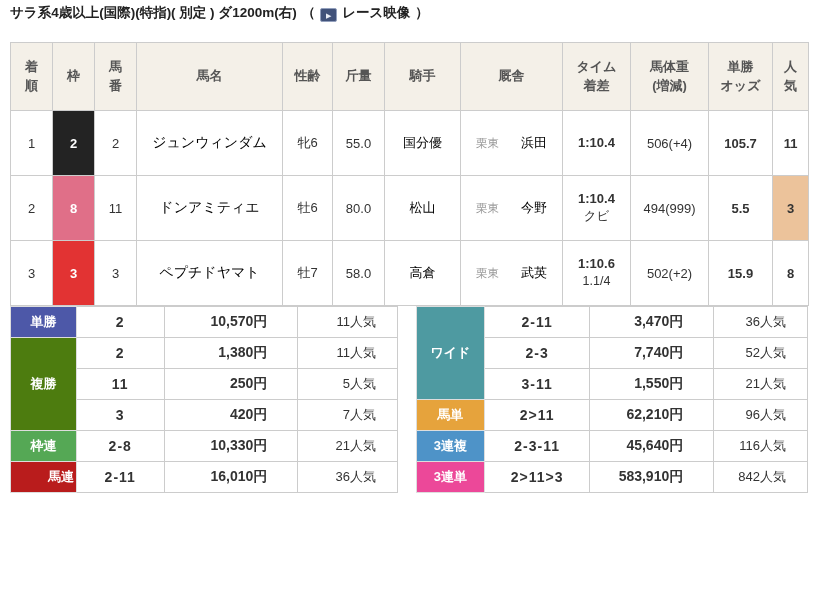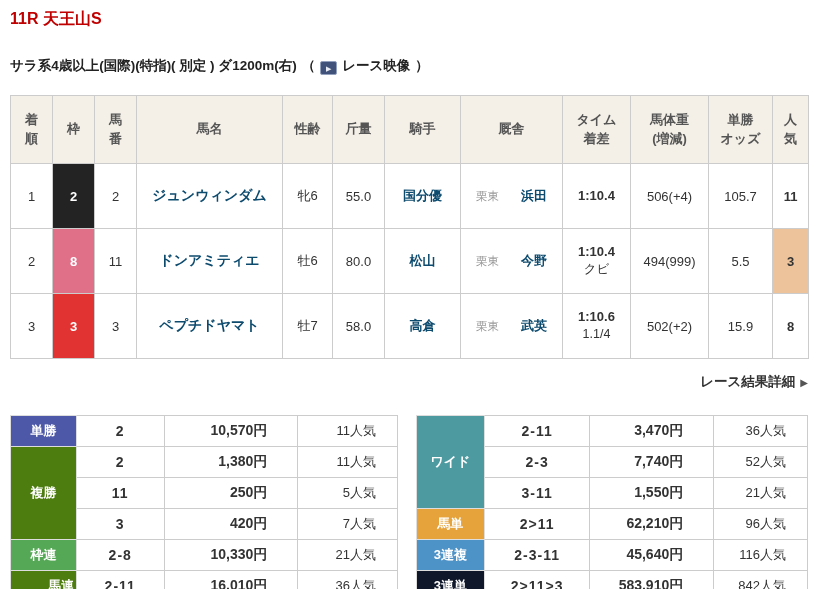--- a/index.html
+++ b/index.html
@@ -82,7 +82,6 @@
 
 <div class="wrap">
 
-  <div class="race-title">11R 天王山S</div>
 
   <div class="race-sub">
     <span>サラ系4歳以上(国際)(特指)( 別定 ) ダ1200m(右)</span>

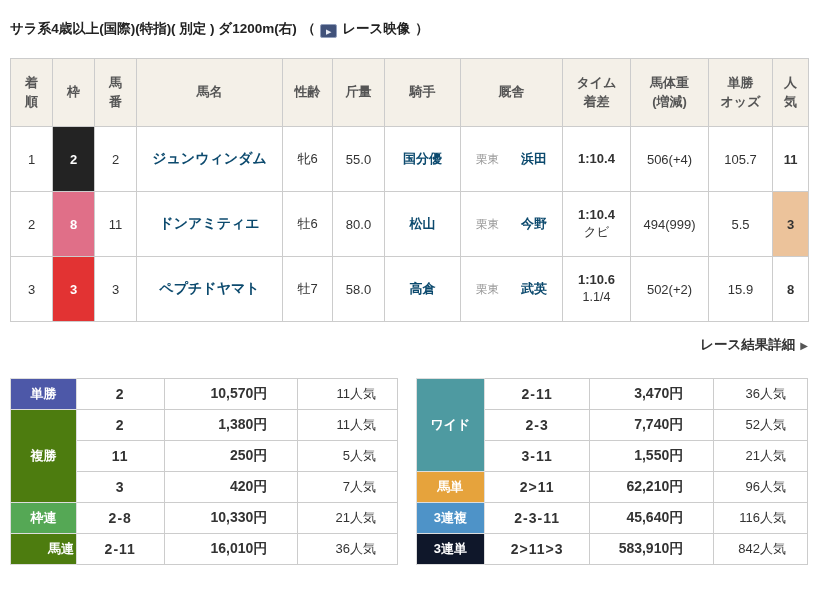--- a/index.html
+++ b/index.html
@@ -29,7 +29,7 @@
     background: #41527a; border: 1px solid #93a0bd; border-radius: 2px;
     color: #e8ecf5; font-size: 7px; line-height: 1;
   }
-  .video-link { color: #222; text-decoration: none; cursor: pointer; margin-top: 16px; }
+  .video-link { color: #222; text-decoration: none; cursor: pointer; }
 
   
   table.results { border-collapse: collapse; table-layout: fixed; width: 798px; }

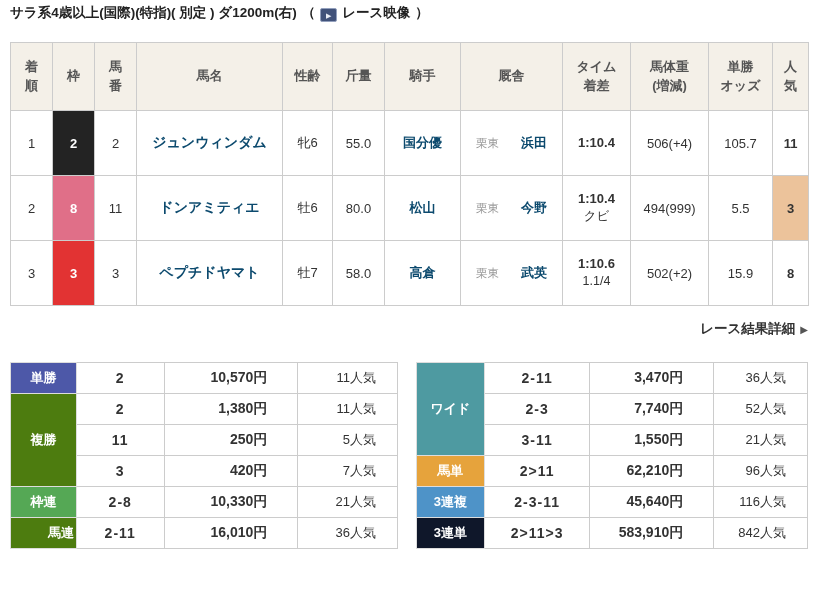--- a/index.html
+++ b/index.html
@@ -46,7 +46,7 @@
   td.frame-cell { color: #fff; font-weight: bold; font-size: 14px; }
   td.num { font-size: 14px; }
   td.horse-cell { text-align: left; padding-left: 13px; }
-  a.lnk { color: #0c4a6e; font-weight: bold; text-decoration: none; cursor: pointer; }
+  a.lnk { color: #000000; font-weight: normal; text-decoration: none; cursor: pointer; }
   a.horse { font-size: 14px; }
   td.jockey-cell { text-align: left; padding-left: 10px; font-size: 14px; }
   td.stable-cell { text-align: left; padding-left: 14px; font-size: 14px; }

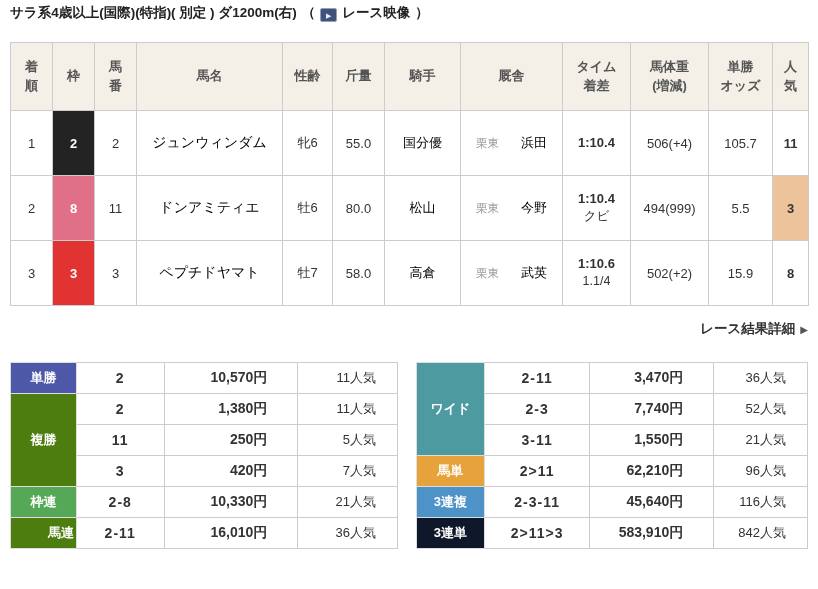--- a/index.html
+++ b/index.html
@@ -53,7 +53,7 @@
   .region { color: #999; font-size: 11.5px; font-weight: normal; margin-right: 22px; }
   td.time-cell { font-weight: bold; font-size: 14px; line-height: 1.3; }
   .margin-line { font-weight: normal; font-size: 12.5px; }
-  td.odds-cell { font-weight: normal; font-size: 14px; }
+  td.odds-cell { font-weight: bold; font-size: 14px; }
   td.pop-cell { font-weight: bold; font-size: 14px; }
 
   

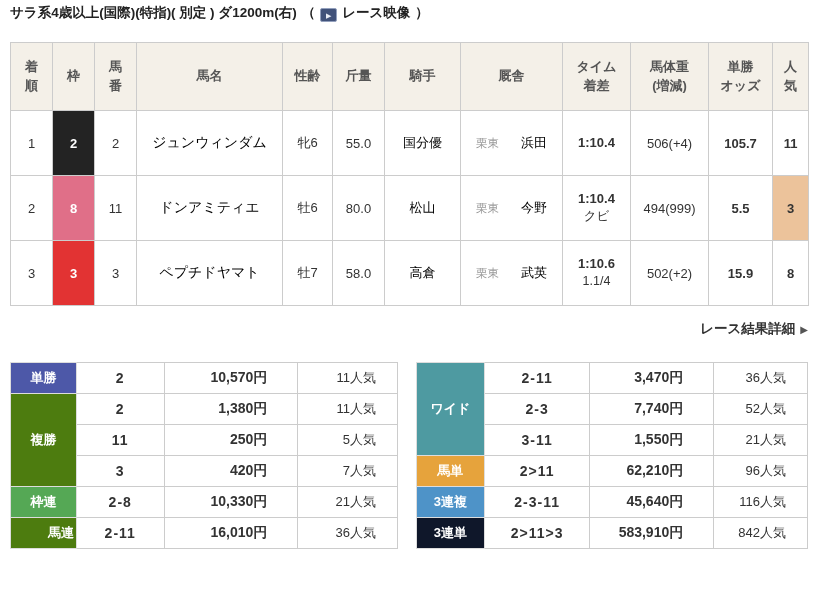--- a/index.html
+++ b/index.html
@@ -197,9 +197,6 @@
     </tbody>
   </table>
 
-  <div class="detail-row">
-    <a class="detail-link"><span>レース結果詳細</span><span class="detail-arrow">▶</span></a>
-  </div>
 
   <div class="payouts">
 

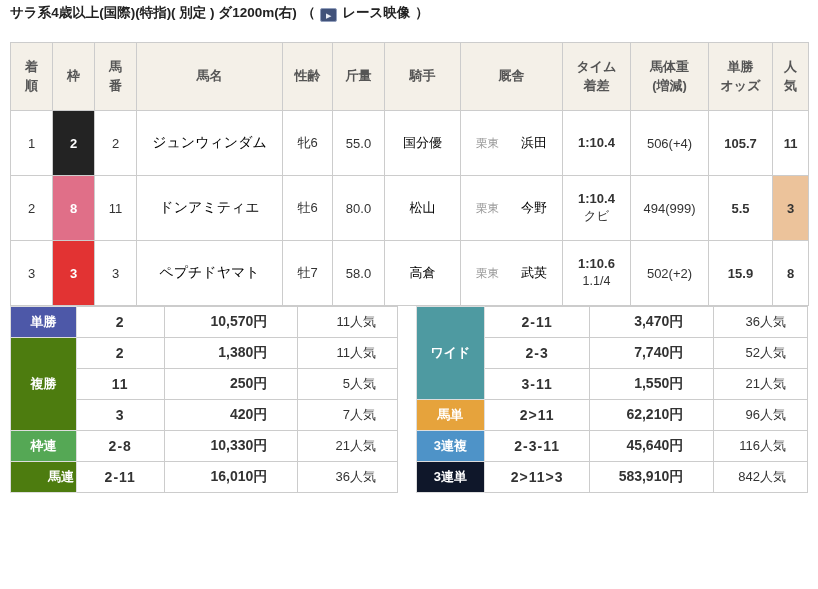--- a/index.html
+++ b/index.html
@@ -237,7 +237,7 @@
         <td class="pop">21人気</td>
       </tr>
       <tr>
-        <td class="lbl" style="background-color: #4d7c0f; padding-left: 35px;">馬連</td>
+        <td class="lbl" style="background-color: #b91c1c; padding-left: 35px;">馬連</td>
         <td class="combo">2-11</td>
         <td class="amount">16,010円</td>
         <td class="pop">36人気</td>

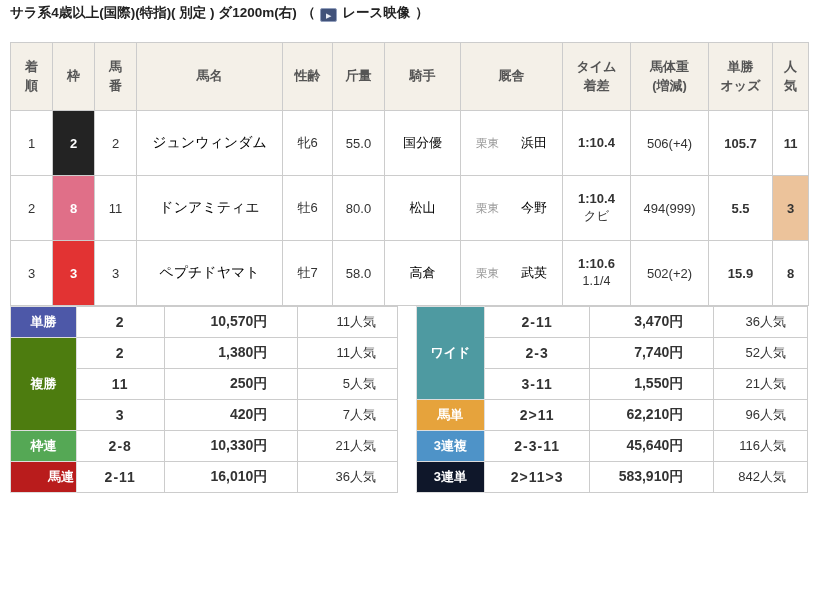--- a/index.html
+++ b/index.html
@@ -282,7 +282,7 @@
         <td class="pop">116人気</td>
       </tr>
       <tr>
-        <td class="lbl" style="background-color: #0f172a;">3連単</td>
+        <td class="lbl" style="background-color: #ec4899;">3連単</td>
         <td class="combo">2&gt;11&gt;3</td>
         <td class="amount">583,910円</td>
         <td class="pop">842人気</td>

